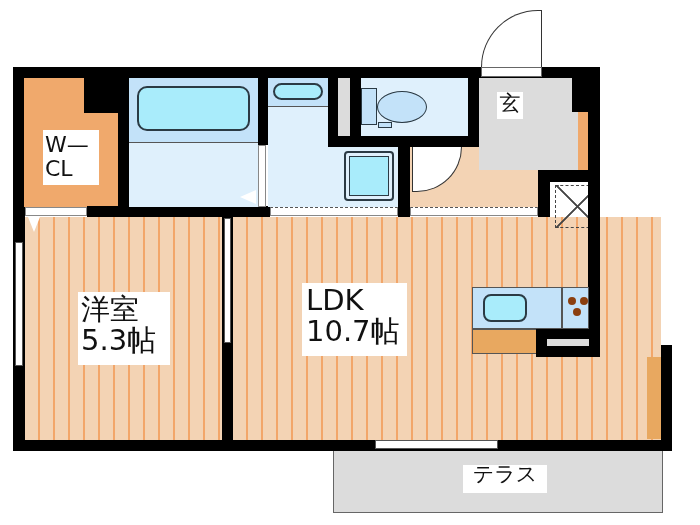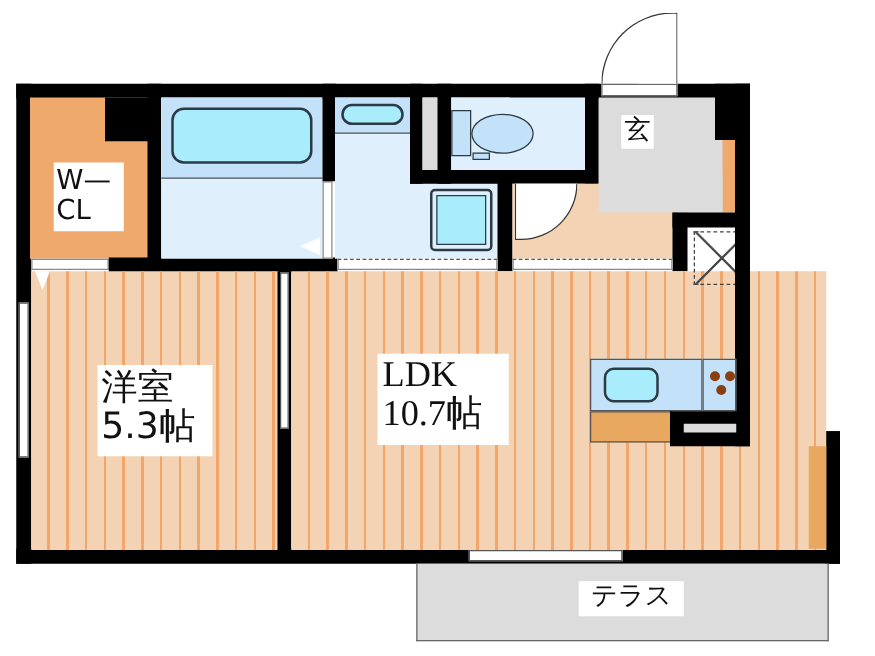--- a/index.html
+++ b/index.html
@@ -104,7 +104,7 @@
 
 <div class="abs win" style="left:375px;top:440px;width:123px;height:9px;"></div>
 
-<div class="abs label" style="left:302px;top:283px;width:105px;height:73px;padding:2px 4px;font-size:29px;font-family:Liberation Serif, serif;">
+<div class="abs label" style="left:302px;top:283px;width:105px;height:73px;padding:2px 4px;font-size:29px;">
   <div>LDK</div>
   <div>10.7帖</div>
 </div>

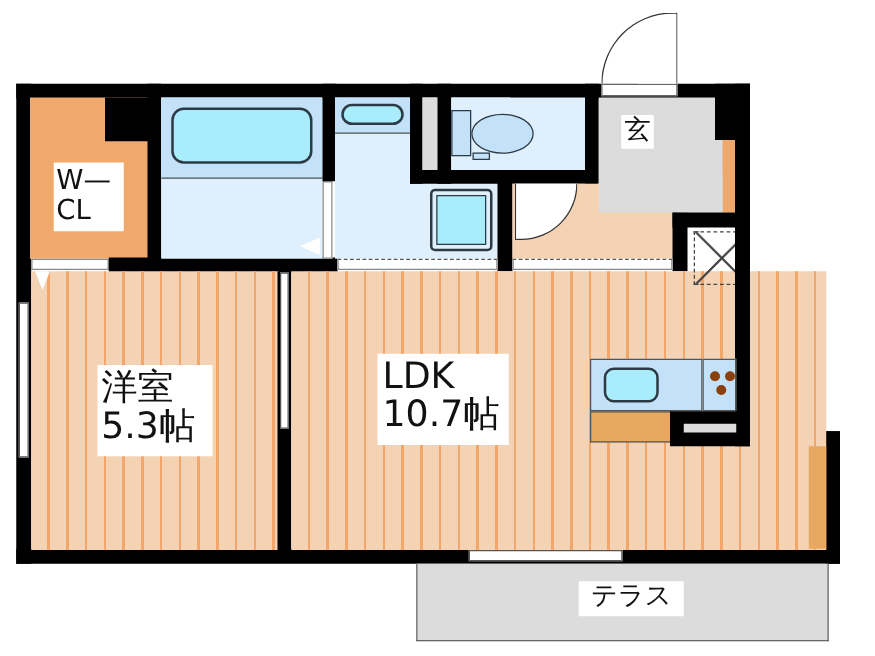--- a/index.html
+++ b/index.html
@@ -110,6 +110,6 @@
 </div>
 
 <div class="abs gray" style="left:333px;top:451px;width:330px;height:62px;border:1.5px solid #666;border-top:none;"></div>
-<div class="abs label" style="left:463px;top:465px;width:84px;height:28px;font-size:21px;text-align:center;">テラス</div>
+<div class="abs label" style="left:463px;top:465px;width:84px;height:28px;font-size:21px;text-align:center;font-family:Liberation Mono, monospace;">テラス</div>
 
 </body></html>

